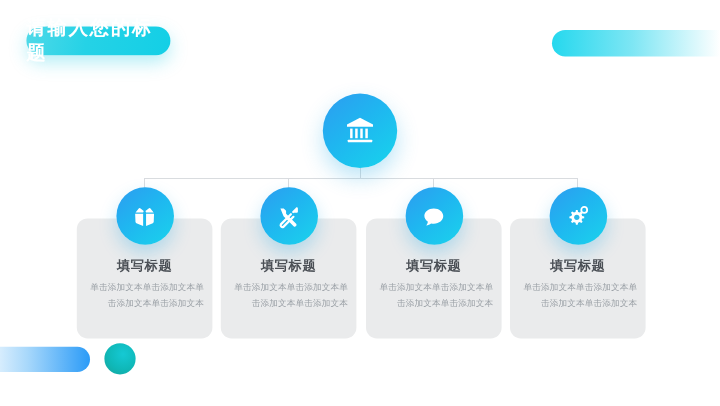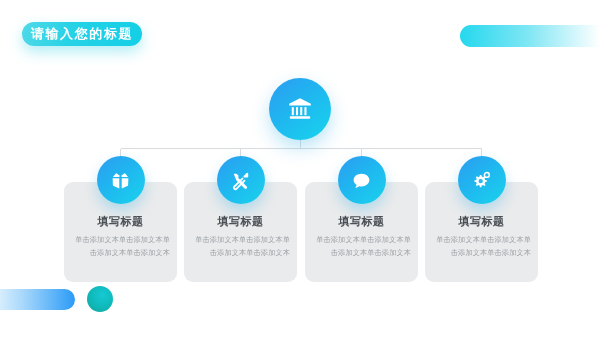--- a/index.html
+++ b/index.html
@@ -19,7 +19,7 @@
     display:flex;align-items:center;justify-content:center;
   }
   .deco-title-pill span{
-    color:#ffffff;font-size:13px;font-weight:700;letter-spacing:1.6px;
+    color:#ffffff;font-size:16px;font-weight:700;letter-spacing:1.6px;
     font-family:"DejaVu Sans","Liberation Sans",sans-serif;
   }
   .deco-topright{

